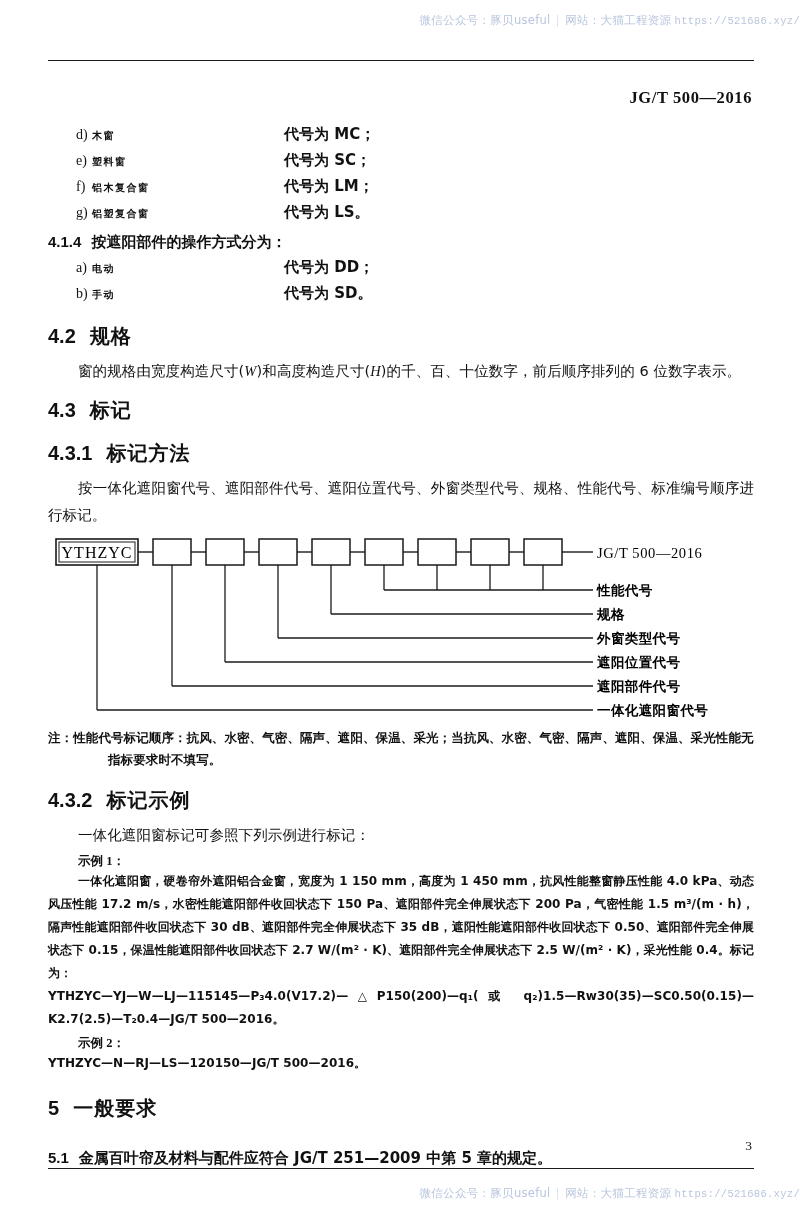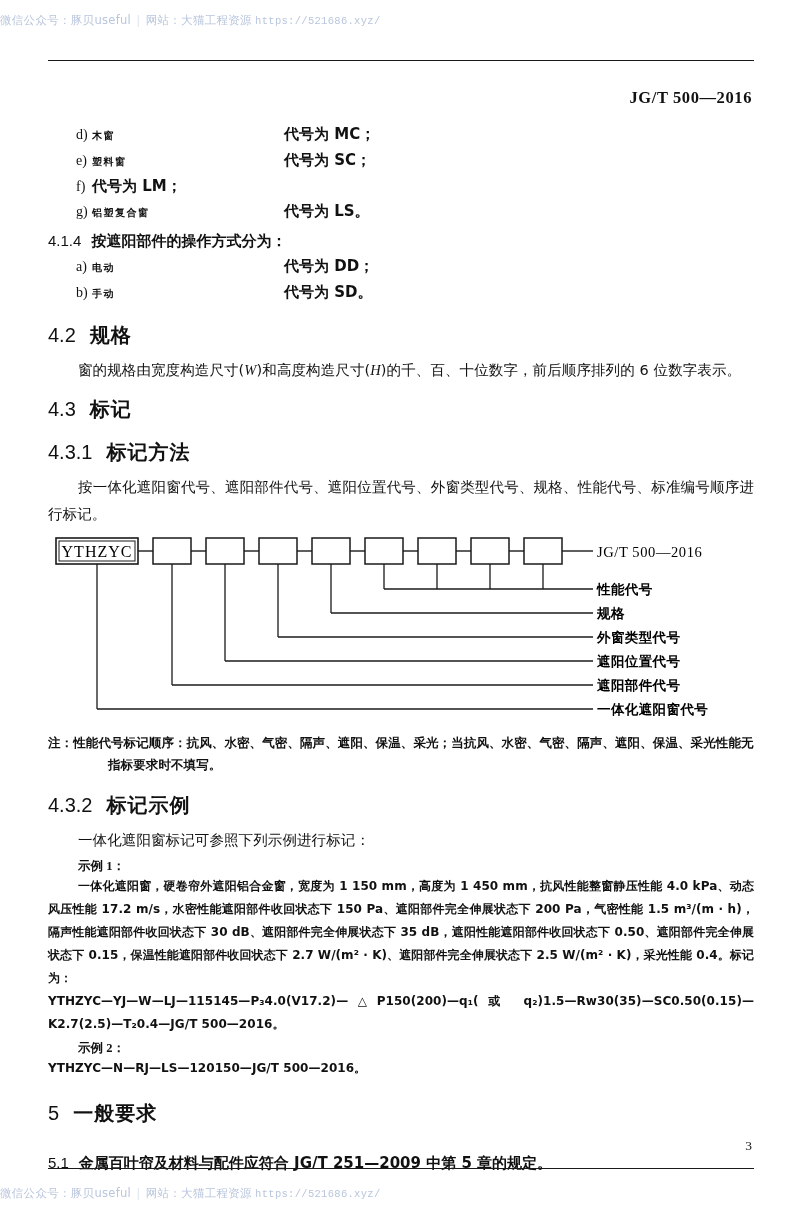--- a/index.html
+++ b/index.html
@@ -27,7 +27,7 @@
     position: absolute;
     left: 0;
     width: 800px;
-    text-align: left;
+    text-align: right;
     font-size: 11.5px;
     color: #b9c6dd;
     letter-spacing: 0.3px;

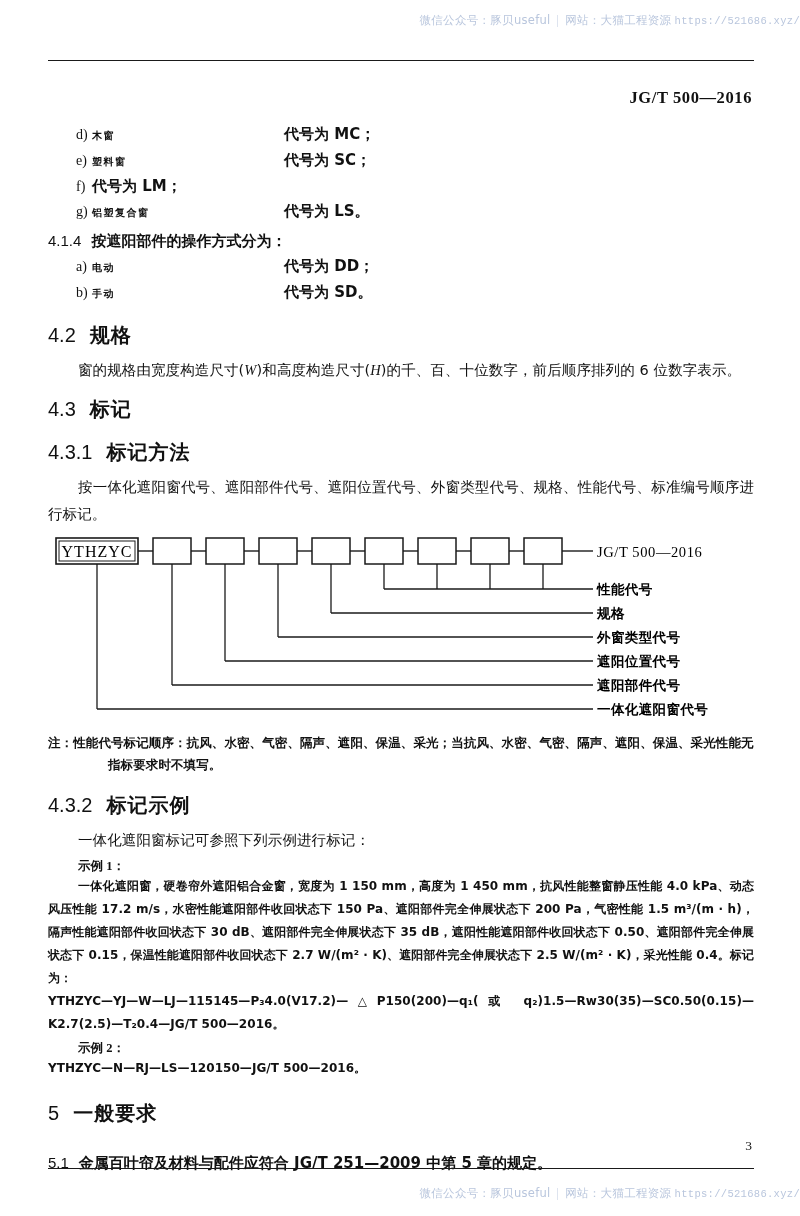--- a/index.html
+++ b/index.html
@@ -225,6 +225,7 @@
     </div>
     <div class="item-row">
       <span class="item-marker">f)</span>
+      <span class="item-name">铝木复合窗</span>
       <span class="item-code">代号为 LM；</span>
     </div>
     <div class="item-row">

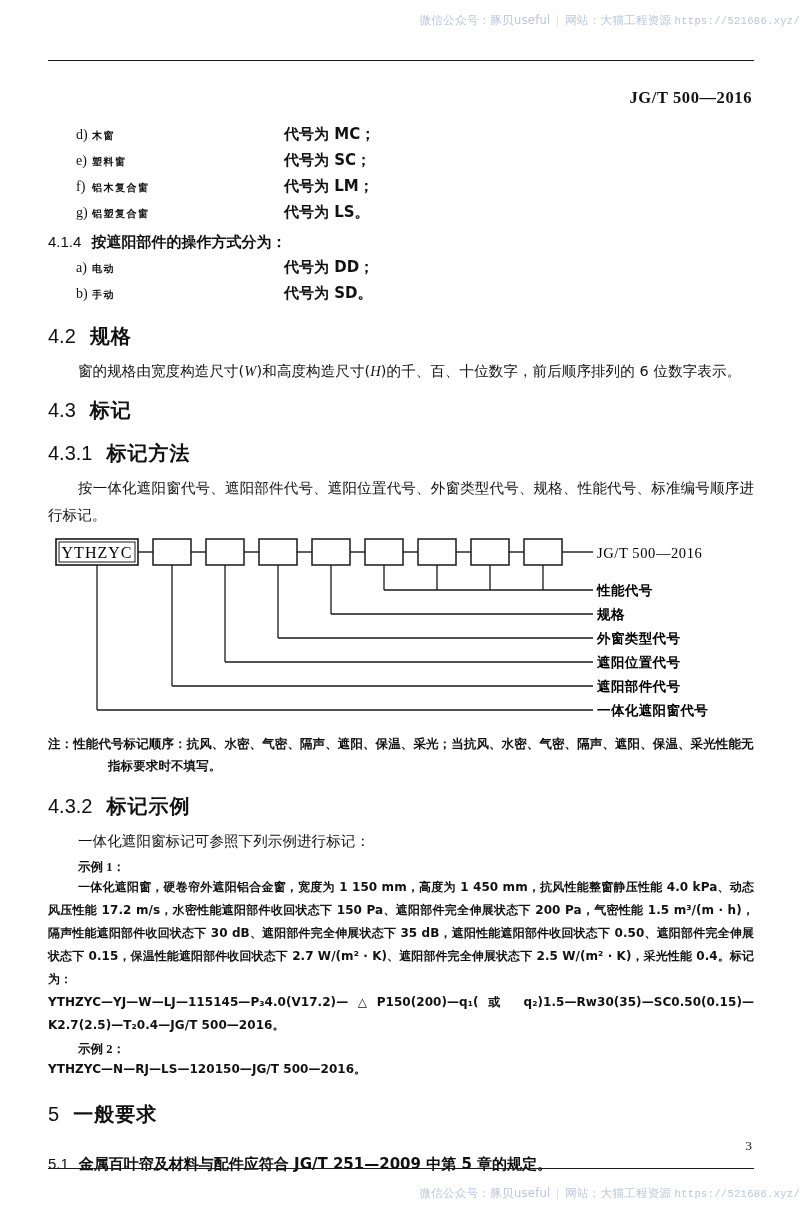--- a/index.html
+++ b/index.html
@@ -106,7 +106,7 @@
   }
   .clause-num {
     font-family: "Liberation Sans", "DejaVu Sans", sans-serif;
-    font-weight: normal;
+    font-weight: bold;
     margin-right: 10px;
   }
 

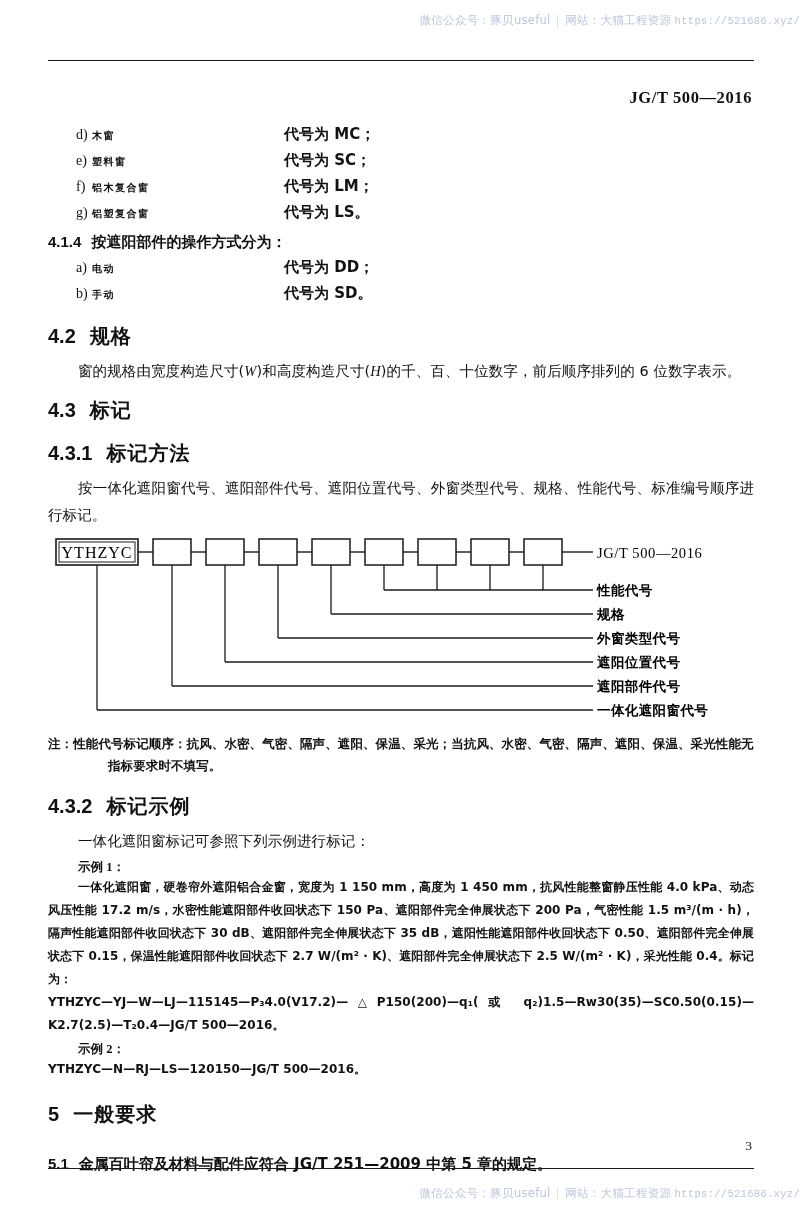--- a/index.html
+++ b/index.html
@@ -166,7 +166,6 @@
     font-family: "DejaVu Sans", "Liberation Sans", sans-serif;
     padding-left: 30px;
     text-indent: -30px;
-    margin-top: 6px;
     font-weight: bold;
     letter-spacing: 0.1px;
   }

